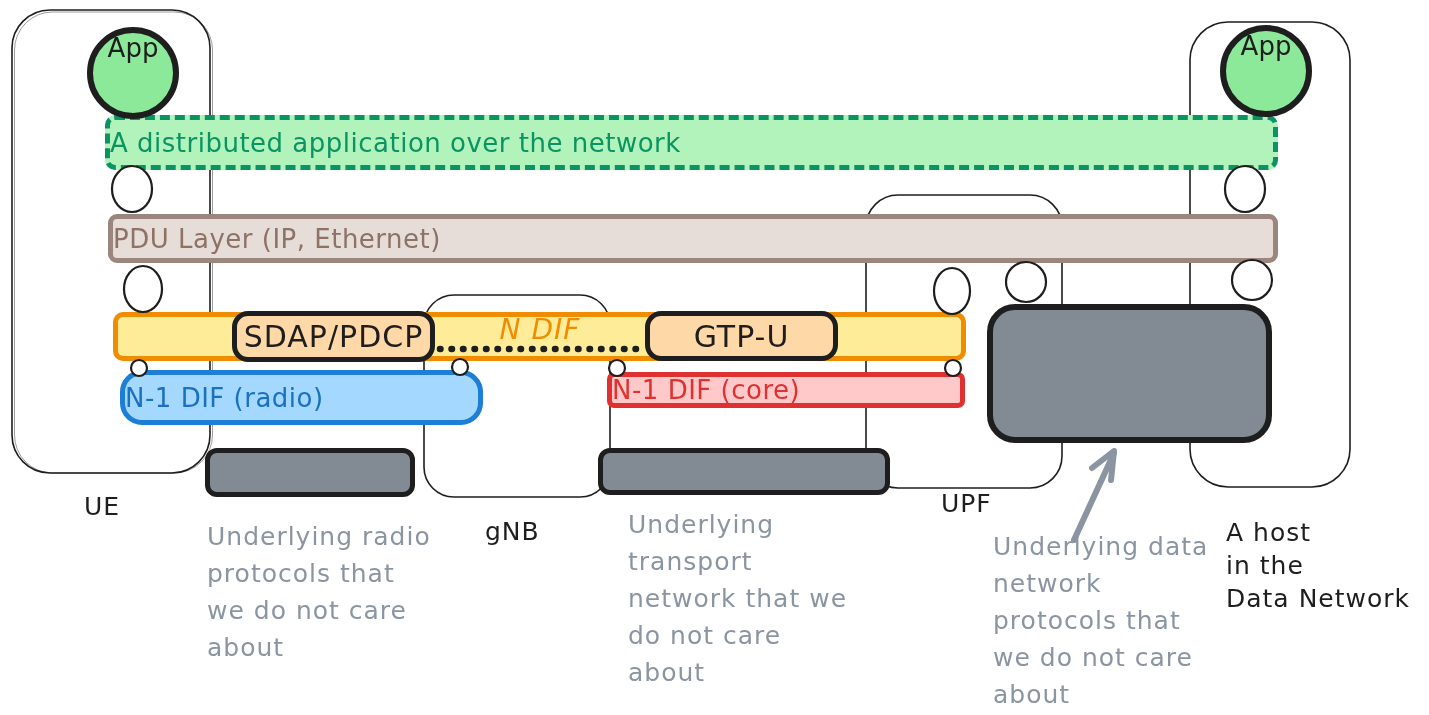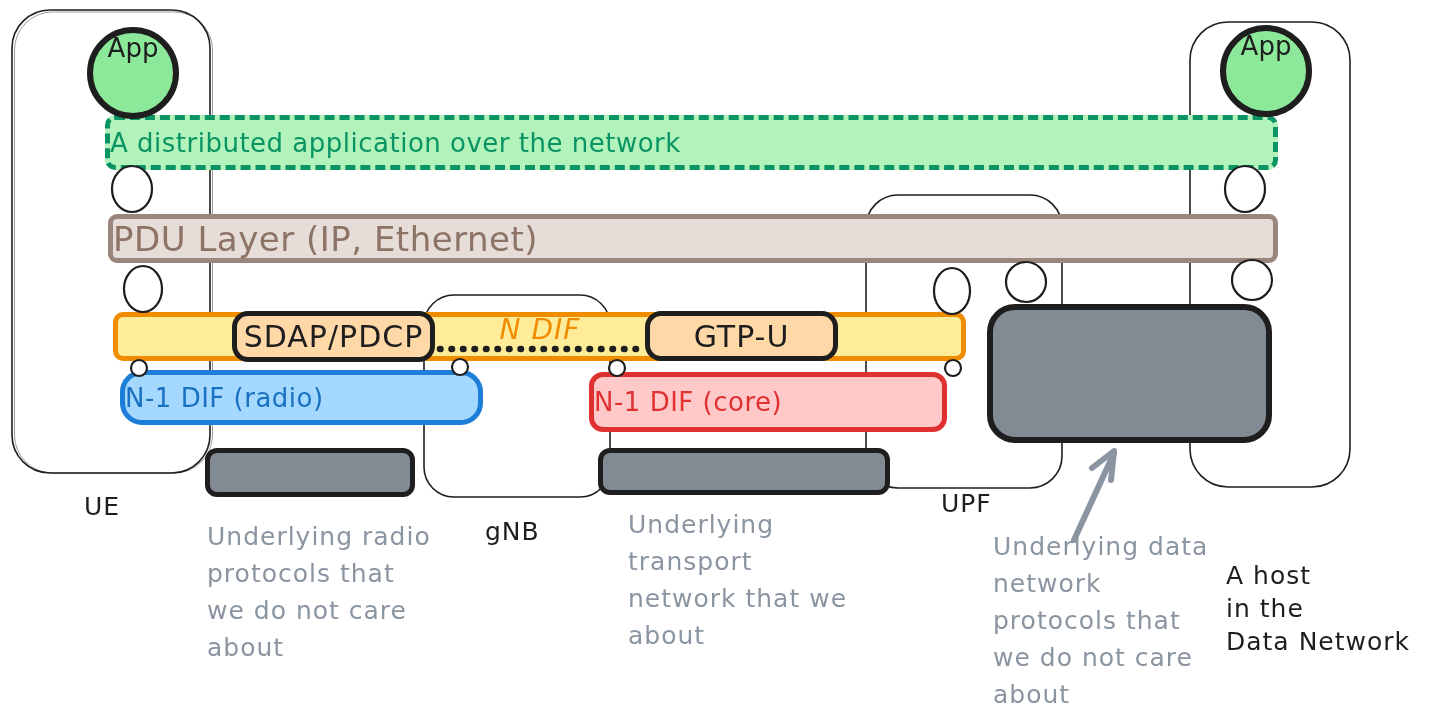--- a/index.html
+++ b/index.html
@@ -37,7 +37,7 @@
   .bar-pdu{
     left:108px; top:214px; width:1170px; height:49px;
     background:var(--c-pdu-fill); border:5px solid var(--c-pdu-stroke);
-    border-radius:9px; color:var(--c-pdu-text); font-size:34px;
+    border-radius:9px; color:var(--c-pdu-text); font-size:26px;
   }
   .bar-yellow{
     left:113px; top:312px; width:853px; height:49px;

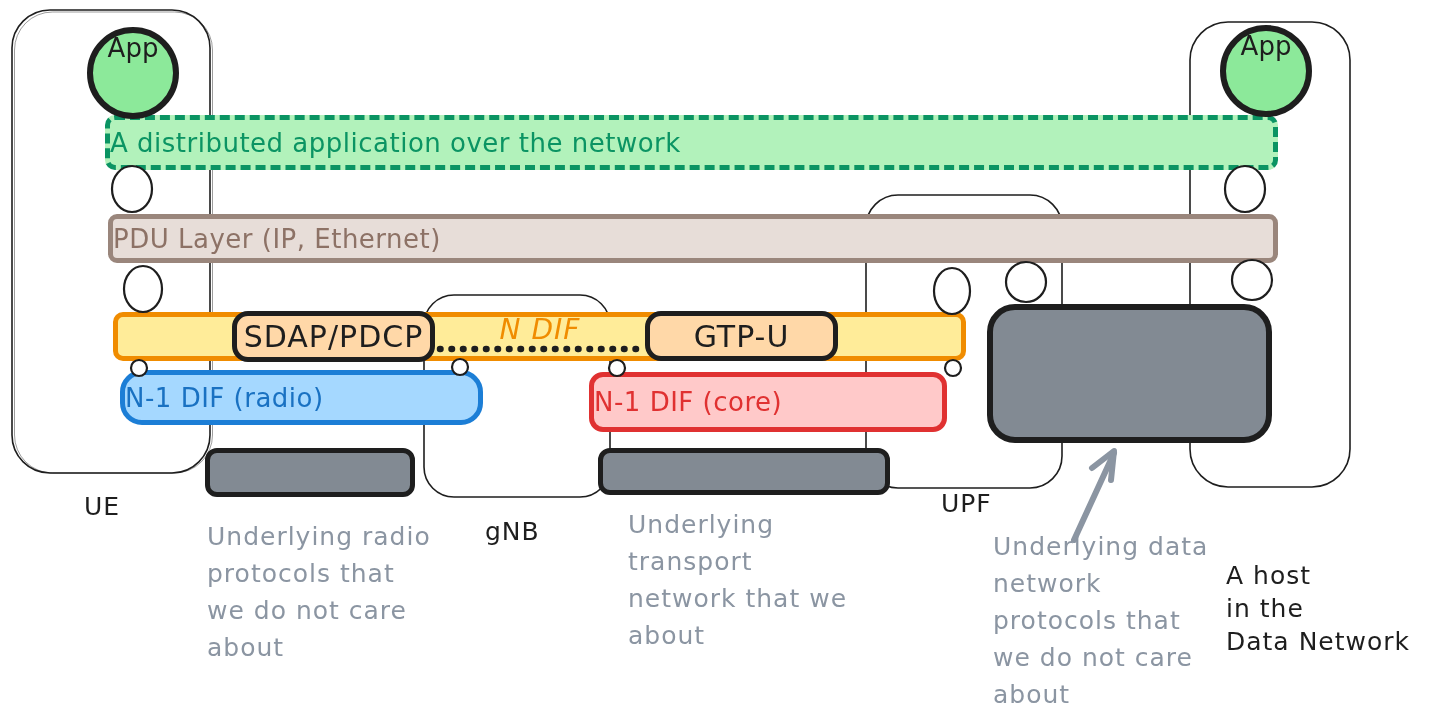--- a/index.html
+++ b/index.html
@@ -63,9 +63,9 @@
     border-radius:22px; color:var(--c-blue-text); font-size:26px;
   }
   .bar-red{
-    left:589px; top:372px; width:358px; height:60px;
+    left:607px; top:372px; width:358px; height:36px;
     background:var(--c-pink-fill); border:5px solid var(--c-red-stroke);
-    border-radius:14px; color:var(--c-red-stroke); font-size:26px;
+    border-radius:7px; color:var(--c-red-stroke); font-size:26px;
   }
   .gray-box{
     position:absolute; box-sizing:border-box; z-index:10;

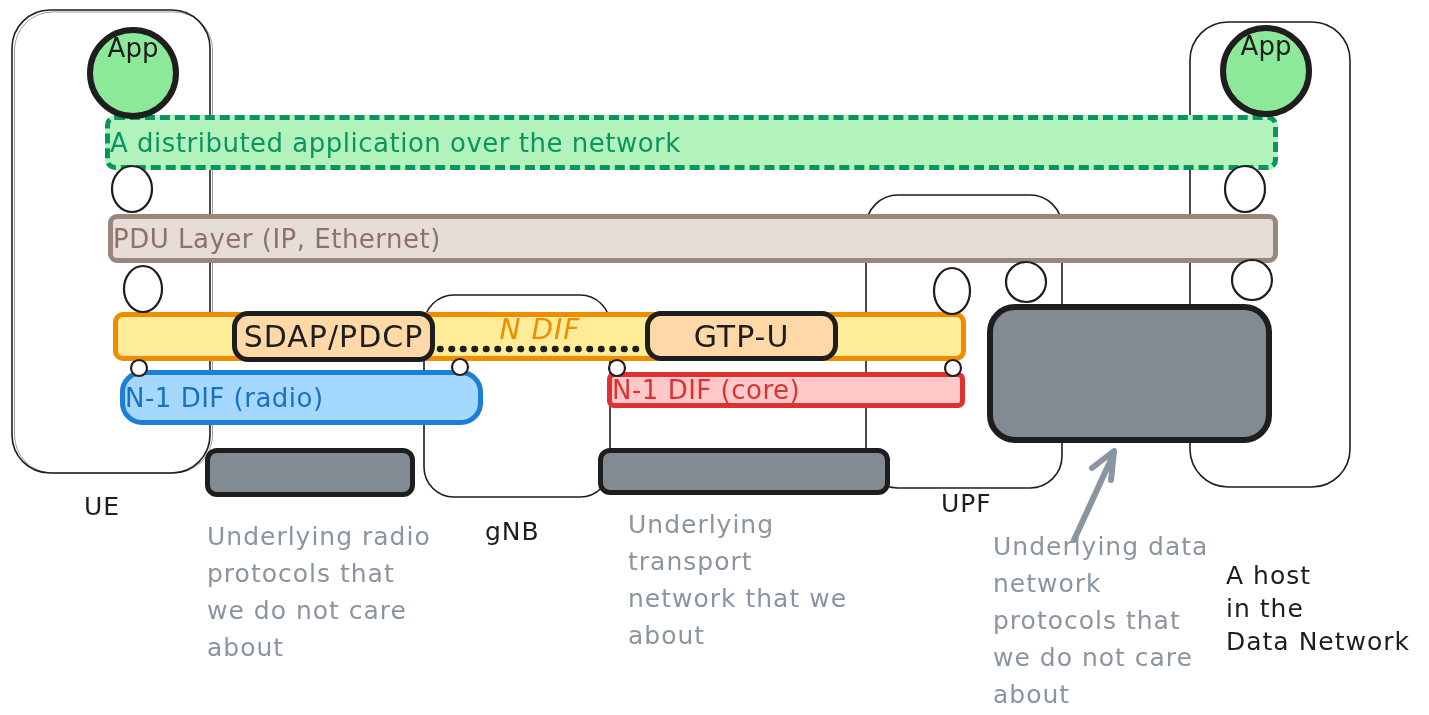--- a/index.html
+++ b/index.html
@@ -89,7 +89,7 @@
   .label-ue{left:84px; top:492px;}
   .label-gnb{left:485px; top:517px;}
   .label-upf{left:941px; top:489px;}
-  .label-host{left:1226px; top:516px; line-height:33px;margin-top:43px;}
+  .label-host{left:1226px; top:516px; line-height:33px;}
   .caption{
     position:absolute; z-index:50; font-size:25px; color:var(--c-caption);
     line-height:37px; letter-spacing:1px; white-space:nowrap;

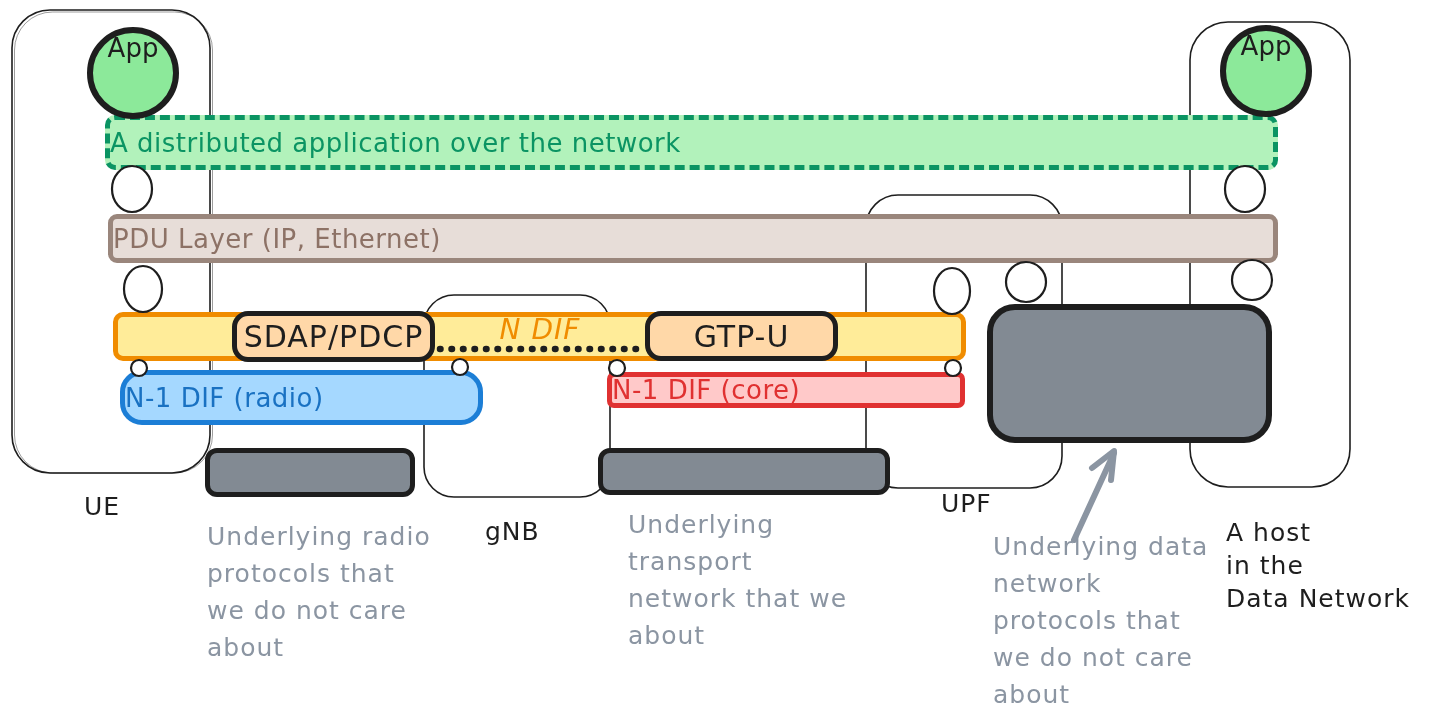--- a/index.html
+++ b/index.html
@@ -188,6 +188,7 @@
     <div>Underlying</div>
     <div>transport</div>
     <div>network that we</div>
+    <div>do not care</div>
     <div>about</div>
   </div>
   <div class="caption caption-datanet">

